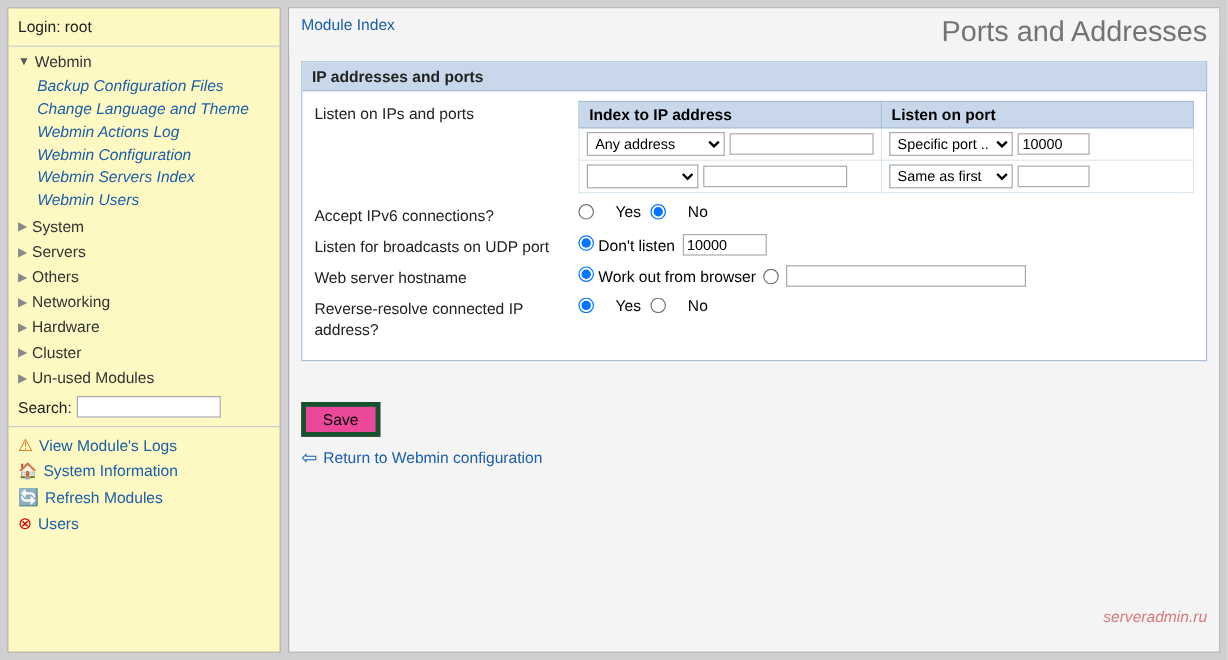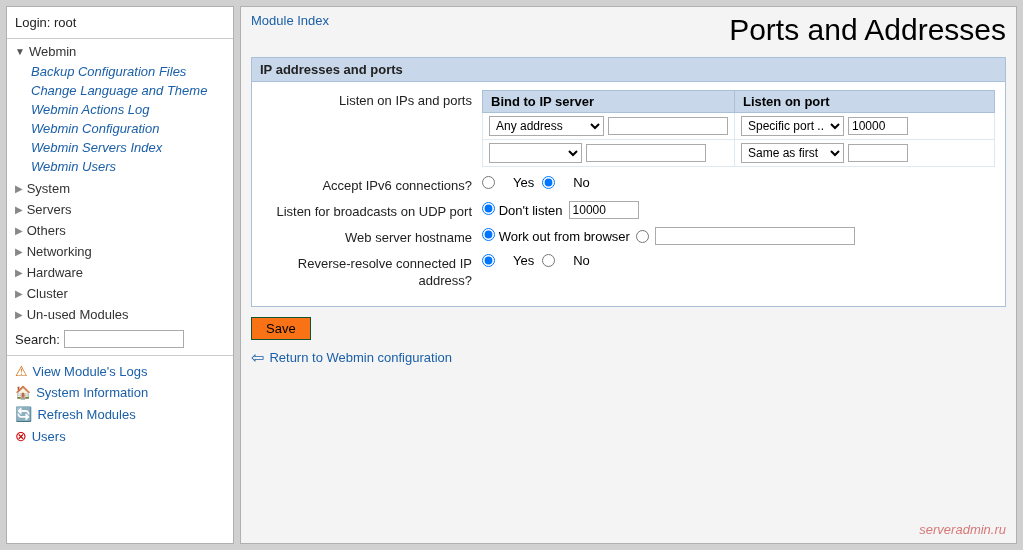--- a/index.html
+++ b/index.html
@@ -25,7 +25,7 @@
     .sidebar {
       width: 228px;
       min-width: 228px;
-      background: #ffffff;
+      background: #fef9c3;
       border: 1px solid #b0b0b0;
       display: flex;
       flex-direction: column;

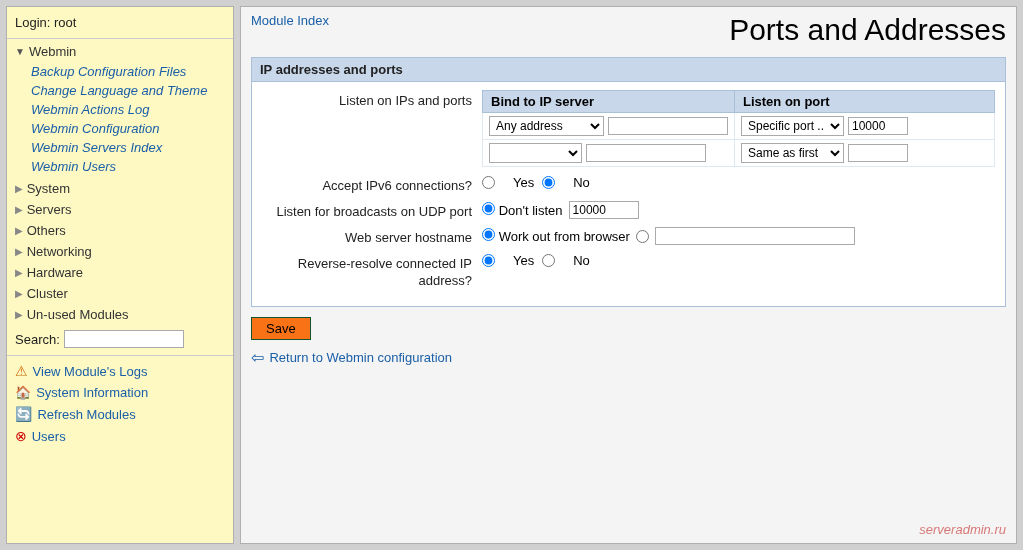--- a/index.html
+++ b/index.html
@@ -128,8 +128,8 @@
       cursor: pointer;
     }
     .page-title {
-      font-size: 30px;
-      color: #000000;
+      font-size: 24px;
+      color: #737373;
       font-weight: normal;
       text-align: right;
     }

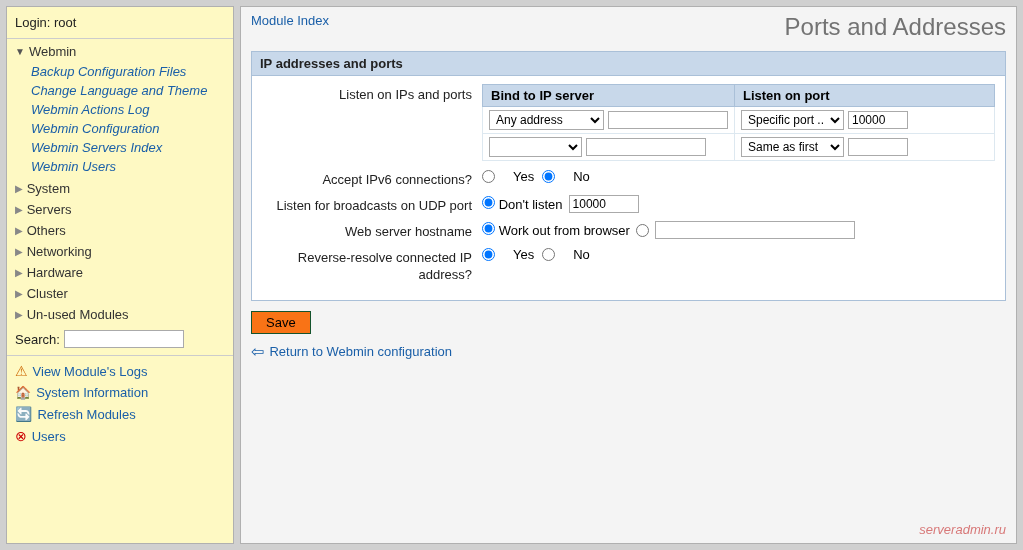--- a/index.html
+++ b/index.html
@@ -163,7 +163,6 @@
     .form-label {
       width: 220px;
       min-width: 220px;
-      text-align: right;
       padding-right: 10px;
       font-size: 13px;
       color: #222;

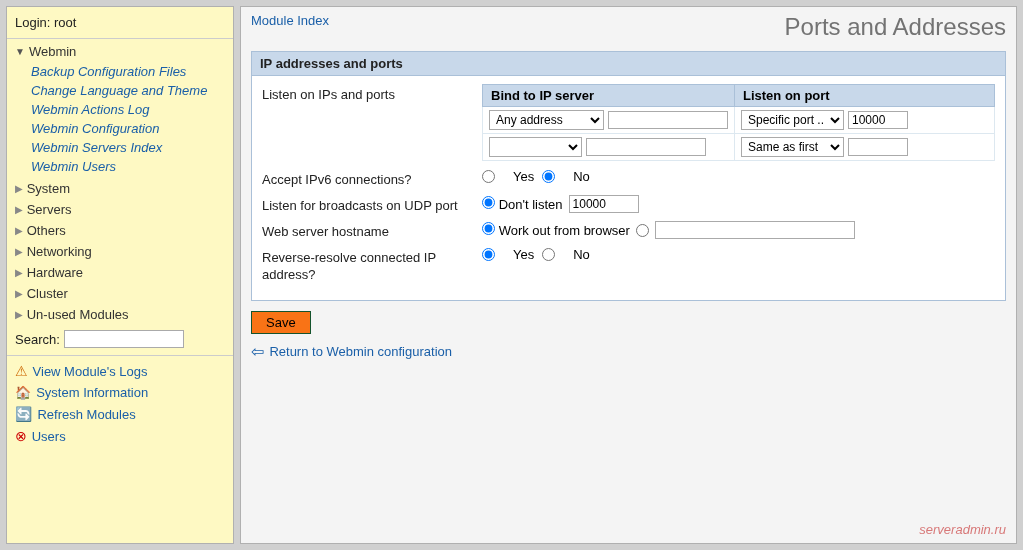--- a/index.html
+++ b/index.html
@@ -369,7 +369,7 @@
               <table class="ip-port-table">
                 <thead>
                   <tr>
-                    <th class="col-bind">Bind to IP server</th>
+                    <th class="col-bind">Index to IP address</th>
                     <th class="col-listen">Listen on port</th>
                   </tr>
                 </thead>

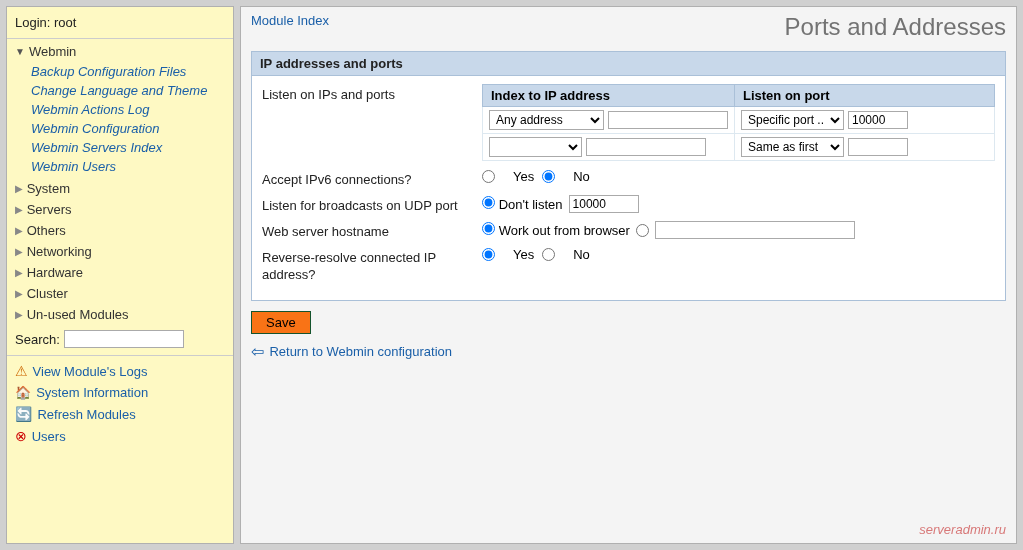--- a/index.html
+++ b/index.html
@@ -245,12 +245,13 @@
       font-size: 13px;
     }
     button.save-btn {
-      background: #f97316;
-      border: 1px solid #14532d;
+      background: #ec4899;
+      border: 4px solid #14532d;
       padding: 3px 14px;
       font-size: 13px;
       cursor: pointer;
       margin-bottom: 8px;
+      margin-top: 24px;
     }
     .return-link {
       display: flex;

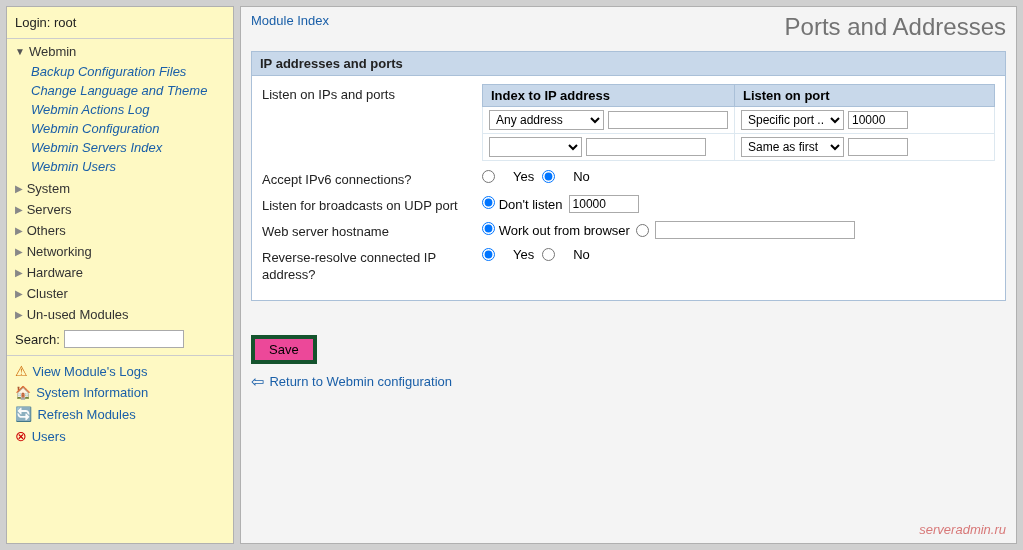--- a/index.html
+++ b/index.html
@@ -268,7 +268,7 @@
     }
     .watermark {
       position: absolute;
-      bottom: 6px;
+      bottom: 22px;
       right: 10px;
       color: #cc4444;
       font-size: 13px;

